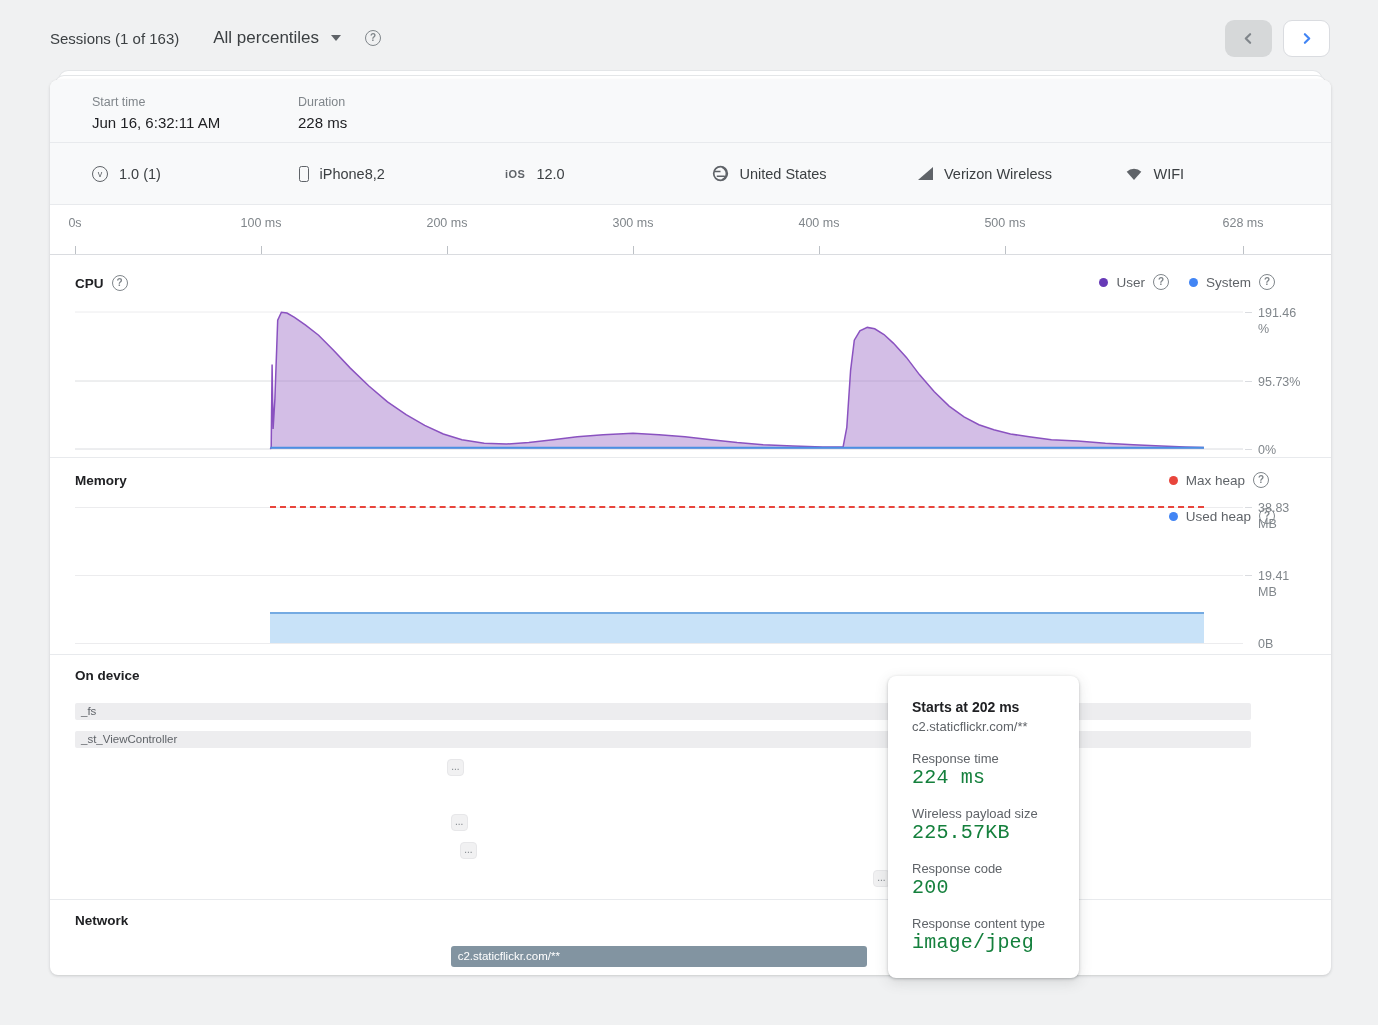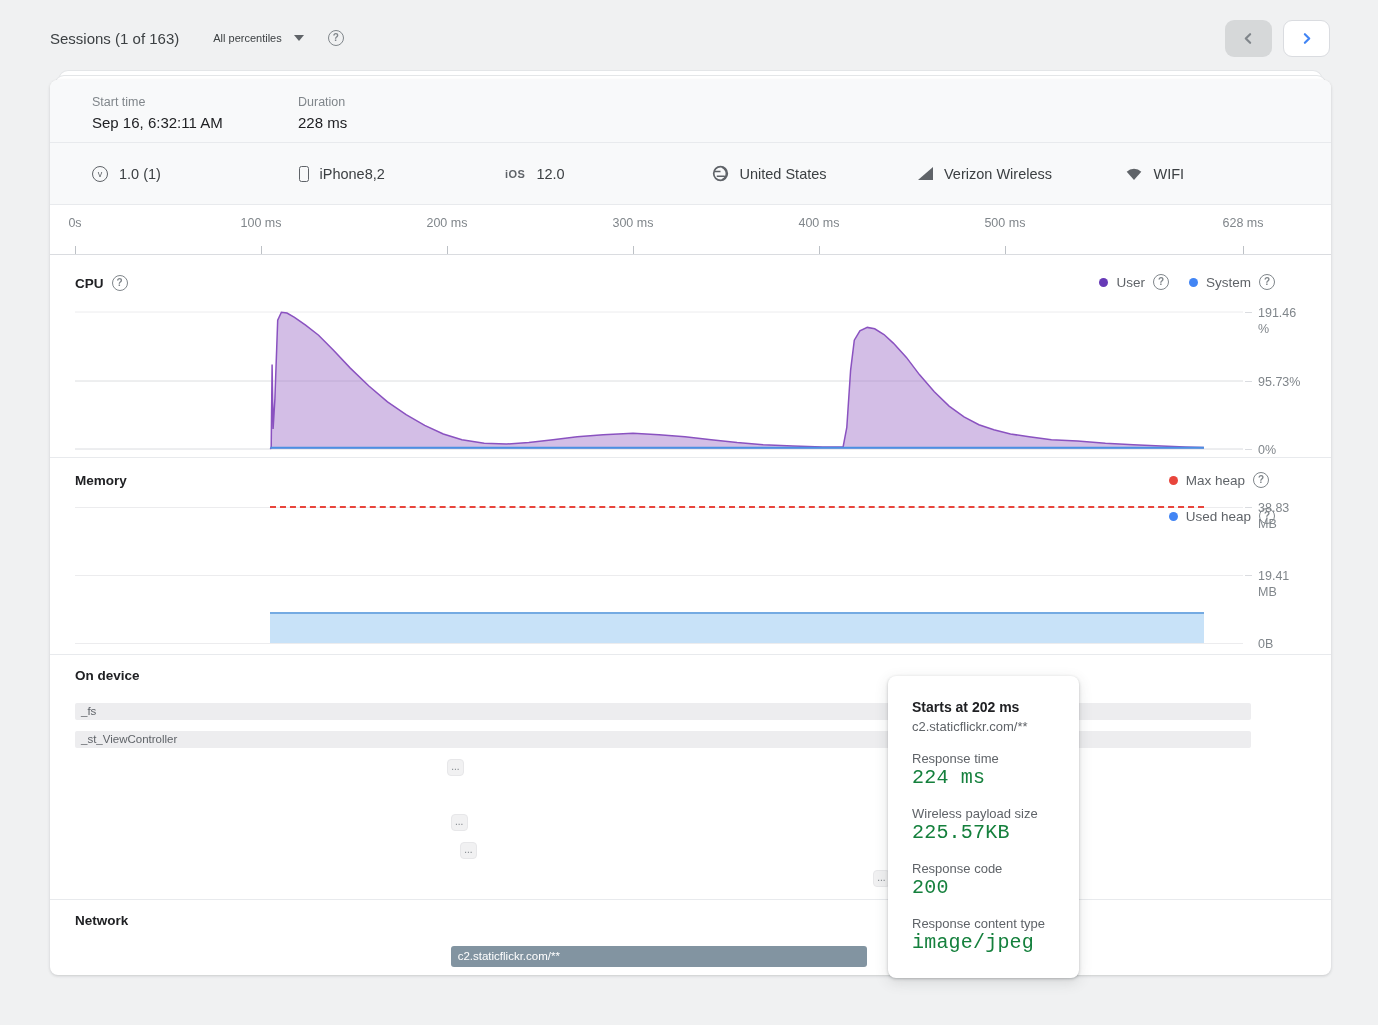--- a/index.html
+++ b/index.html
@@ -14,7 +14,7 @@
     display:flex; align-items:center; padding:0 48px 0 50px; }
   .sessions-label { font-size:15px; color:#3c4043; }
   .percentiles { margin-left:34px; display:flex; align-items:center; gap:12px;
-    font-size:11px; color:#3c4043; cursor:pointer; }
+    font-size:17px; color:#3c4043; cursor:pointer; }
   .caret { width:0; height:0; border-left:5px solid transparent; border-right:5px solid transparent;
     border-top:6px solid #5f6368; }
   .help { width:16px; height:16px; min-width:16px; border:1.5px solid #80868b; border-radius:50%;

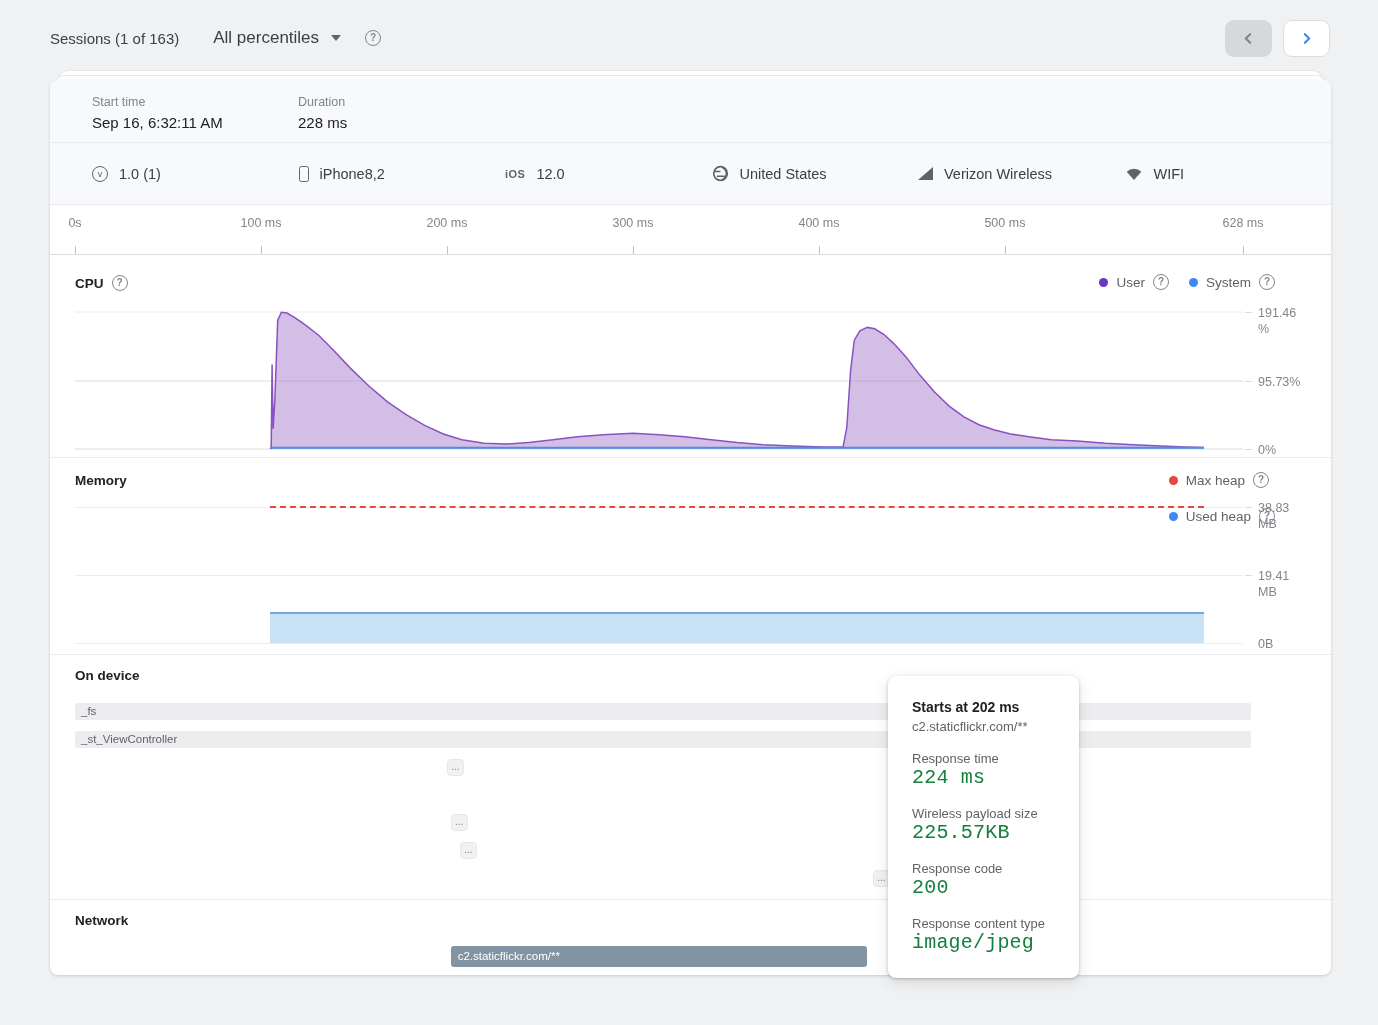--- a/index.html
+++ b/index.html
@@ -134,7 +134,7 @@
   <div class="sec sec-header">
     <div class="meta-col c1">
       <div class="meta-label">Start time</div>
-      <div class="meta-value">Sep 16, 6:32:11 AM</div>
+      <div class="meta-value">Jun 16, 6:32:11 AM</div>
     </div>
     <div class="meta-col c2">
       <div class="meta-label">Duration</div>

